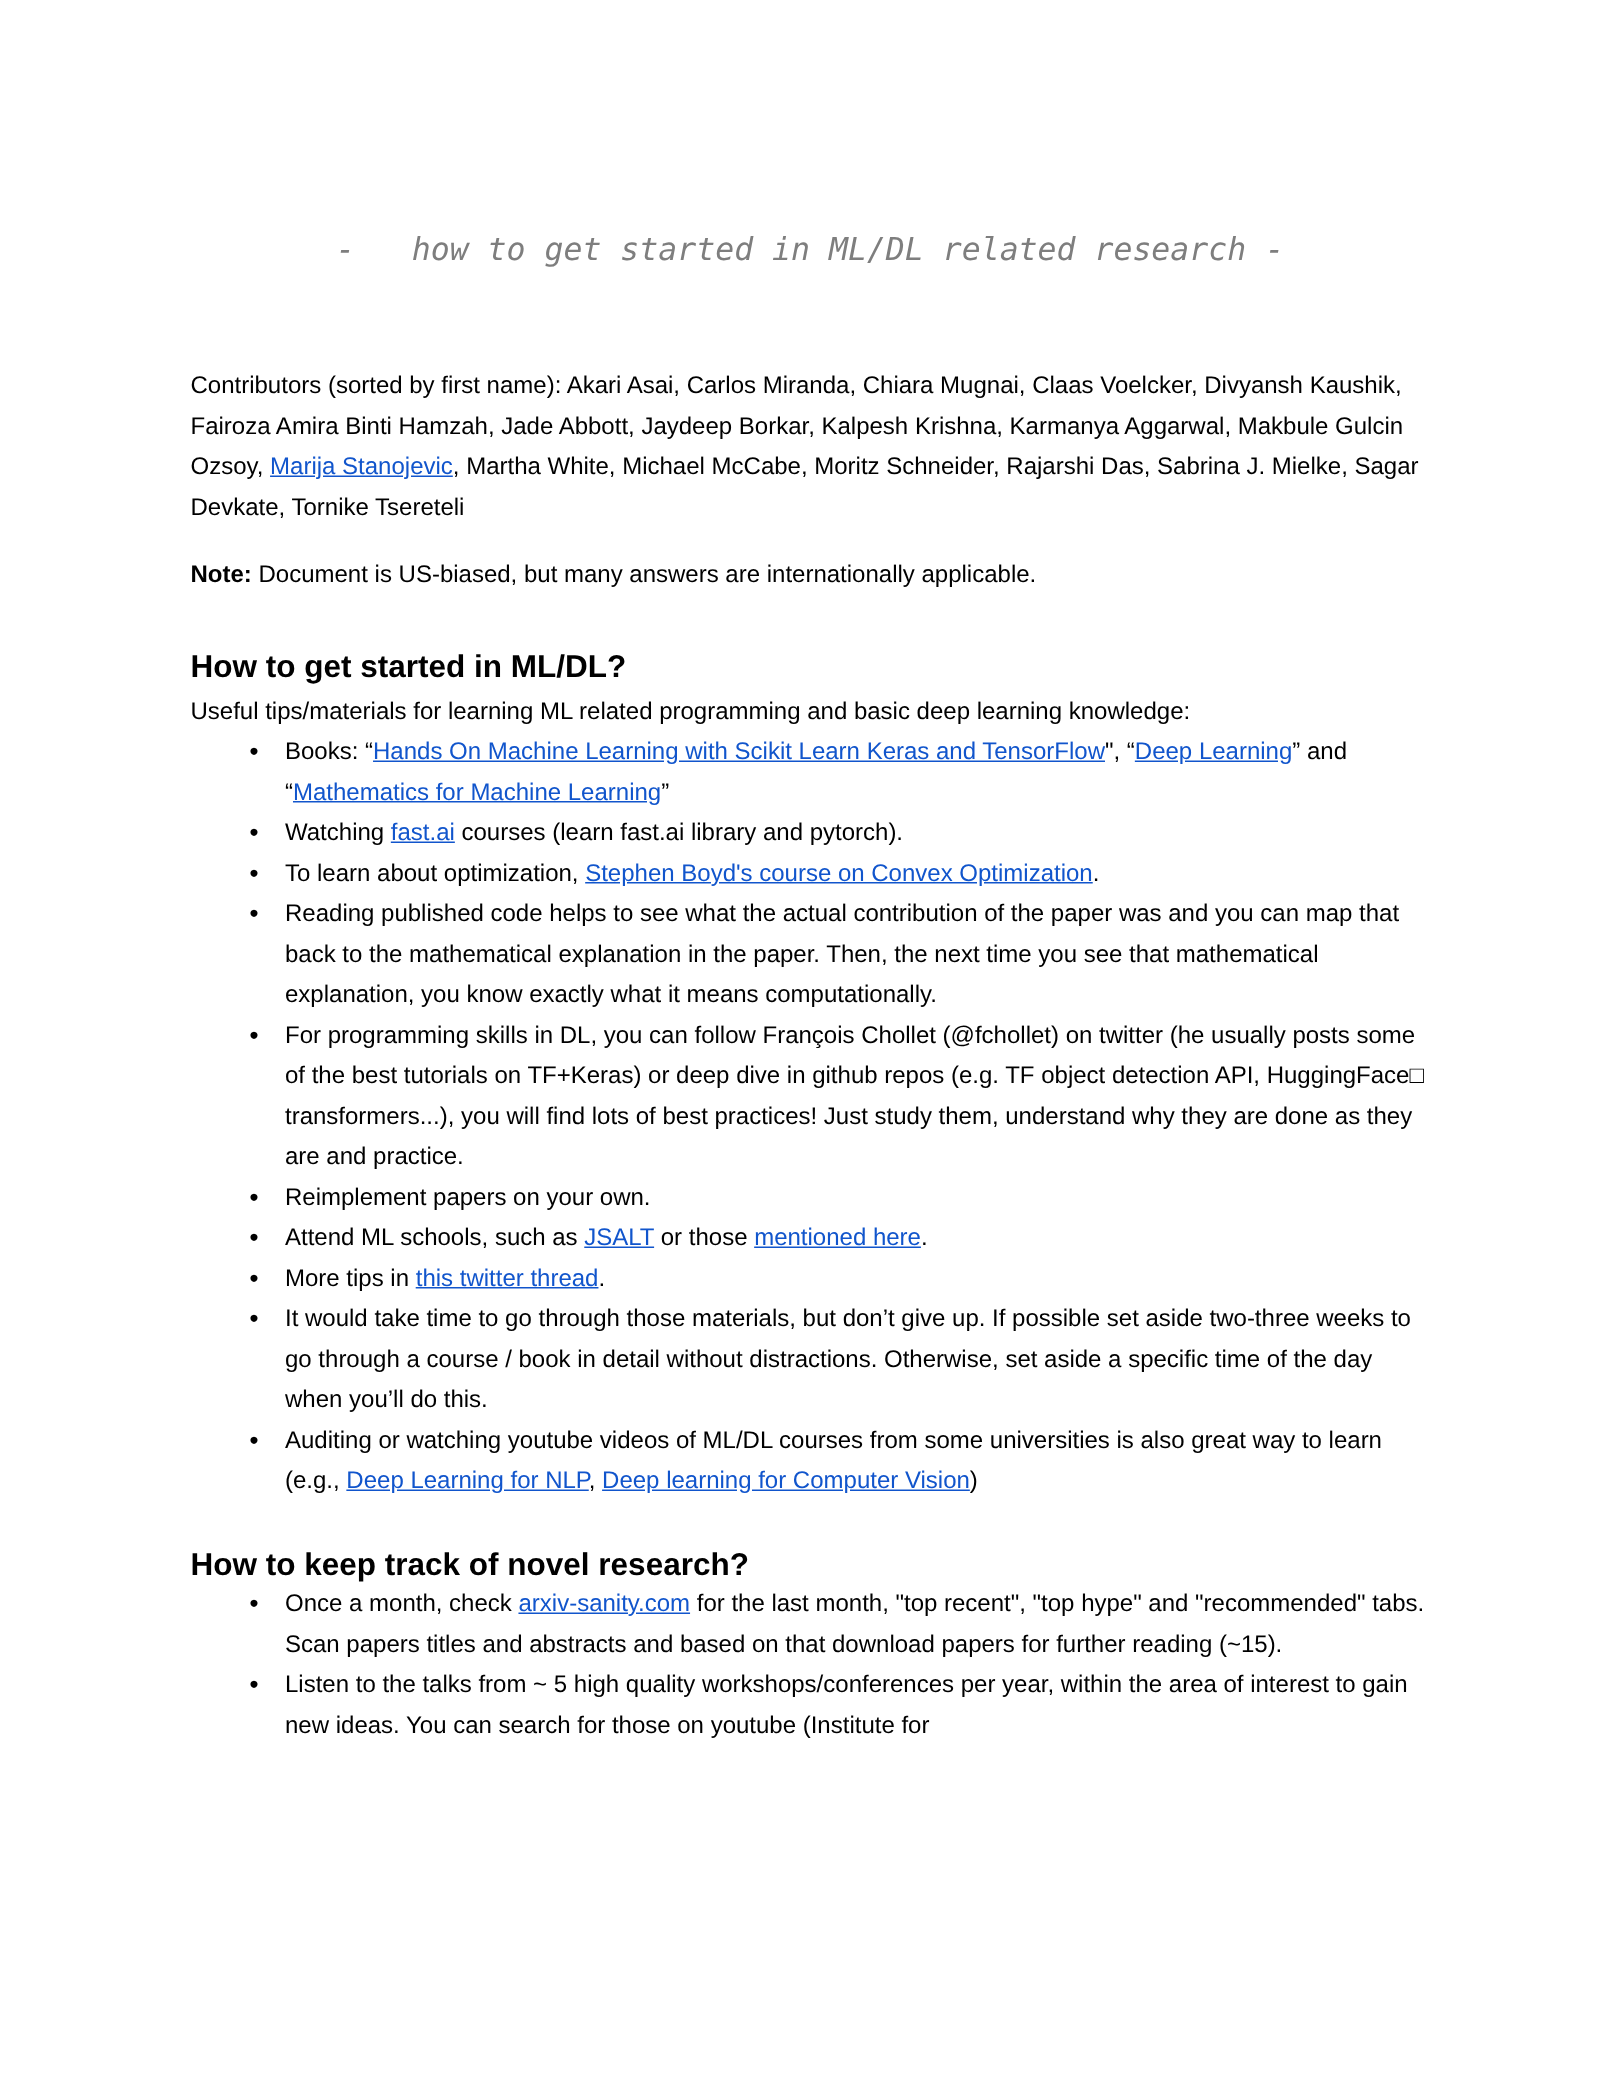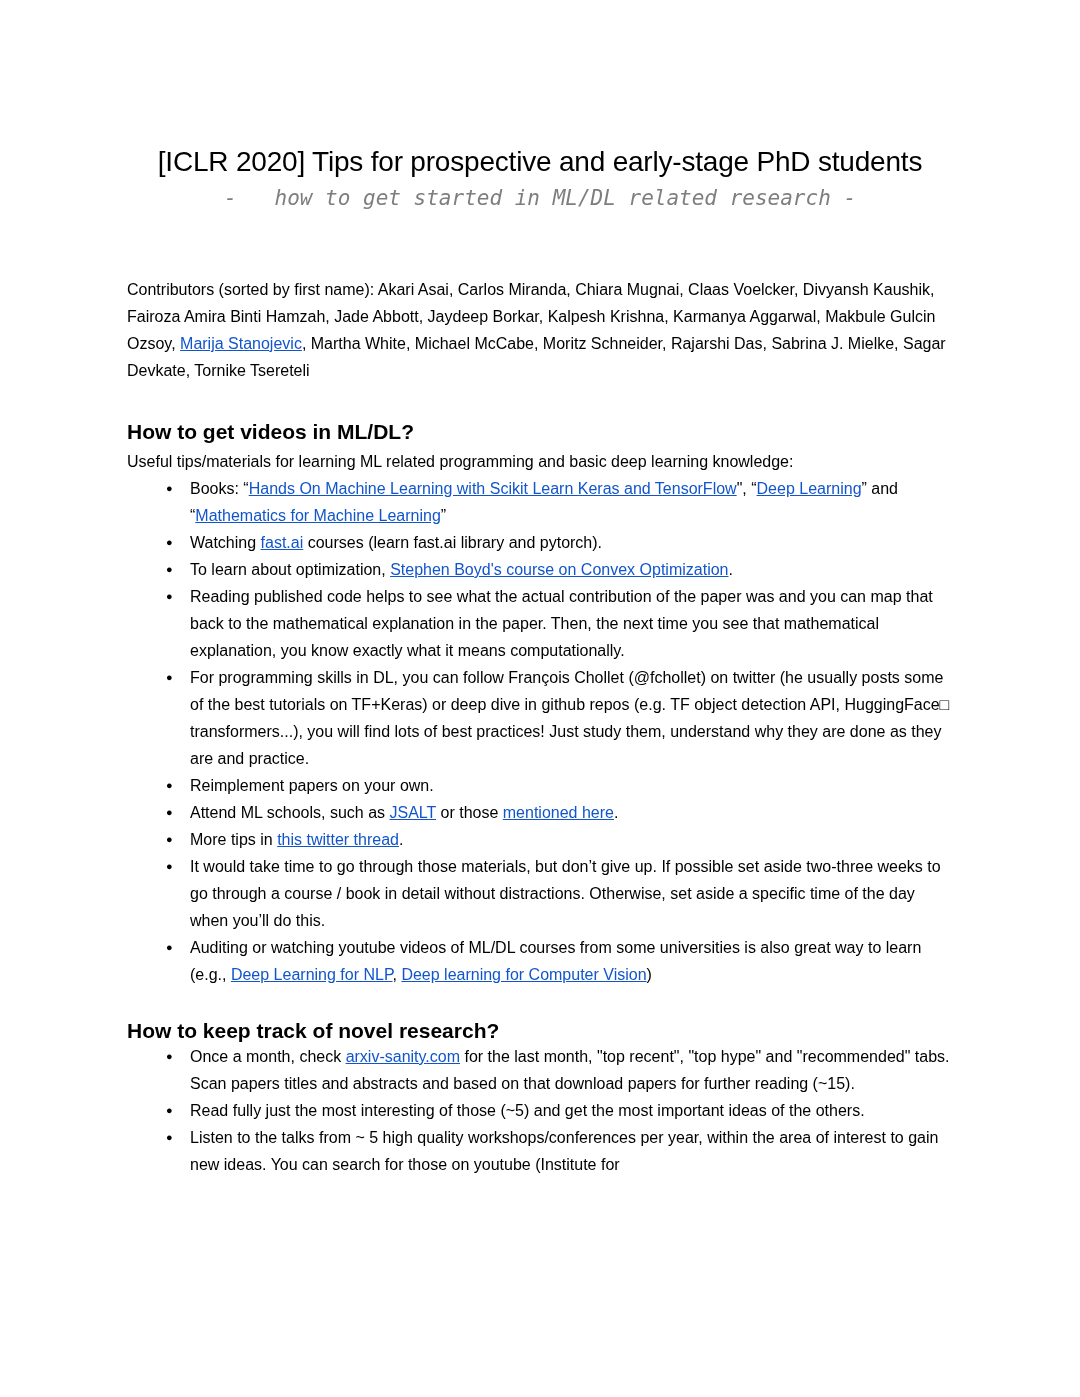--- a/index.html
+++ b/index.html
@@ -72,7 +72,6 @@
 
 <div class="page">
 
-  <h1 class="doc-title">[ICLR 2020] Tips for prospective and early-stage PhD students</h1>
   <p class="doc-subtitle">-   how to get started in ML/DL related research -</p>
 
   <p class="para contributors"><span>Contributors (sorted by first name): Akari Asai, Carlos Miranda, Chiara Mugnai, Claas Voelcker, Divyansh Kaushik, Fairoza Amira Binti Hamzah, Jade Abbott, Jaydeep Borkar, Kalpesh Krishna, Karmanya Aggarwal, Makbule Gulcin Ozsoy, </span><a class="doc-link" href="#">Marija Stanojevic</a><span>, Martha White, Michael McCabe, Moritz Schneider, Rajarshi Das, Sabrina J. Mielke, Sagar Devkate, Tornike Tsereteli</span></p>

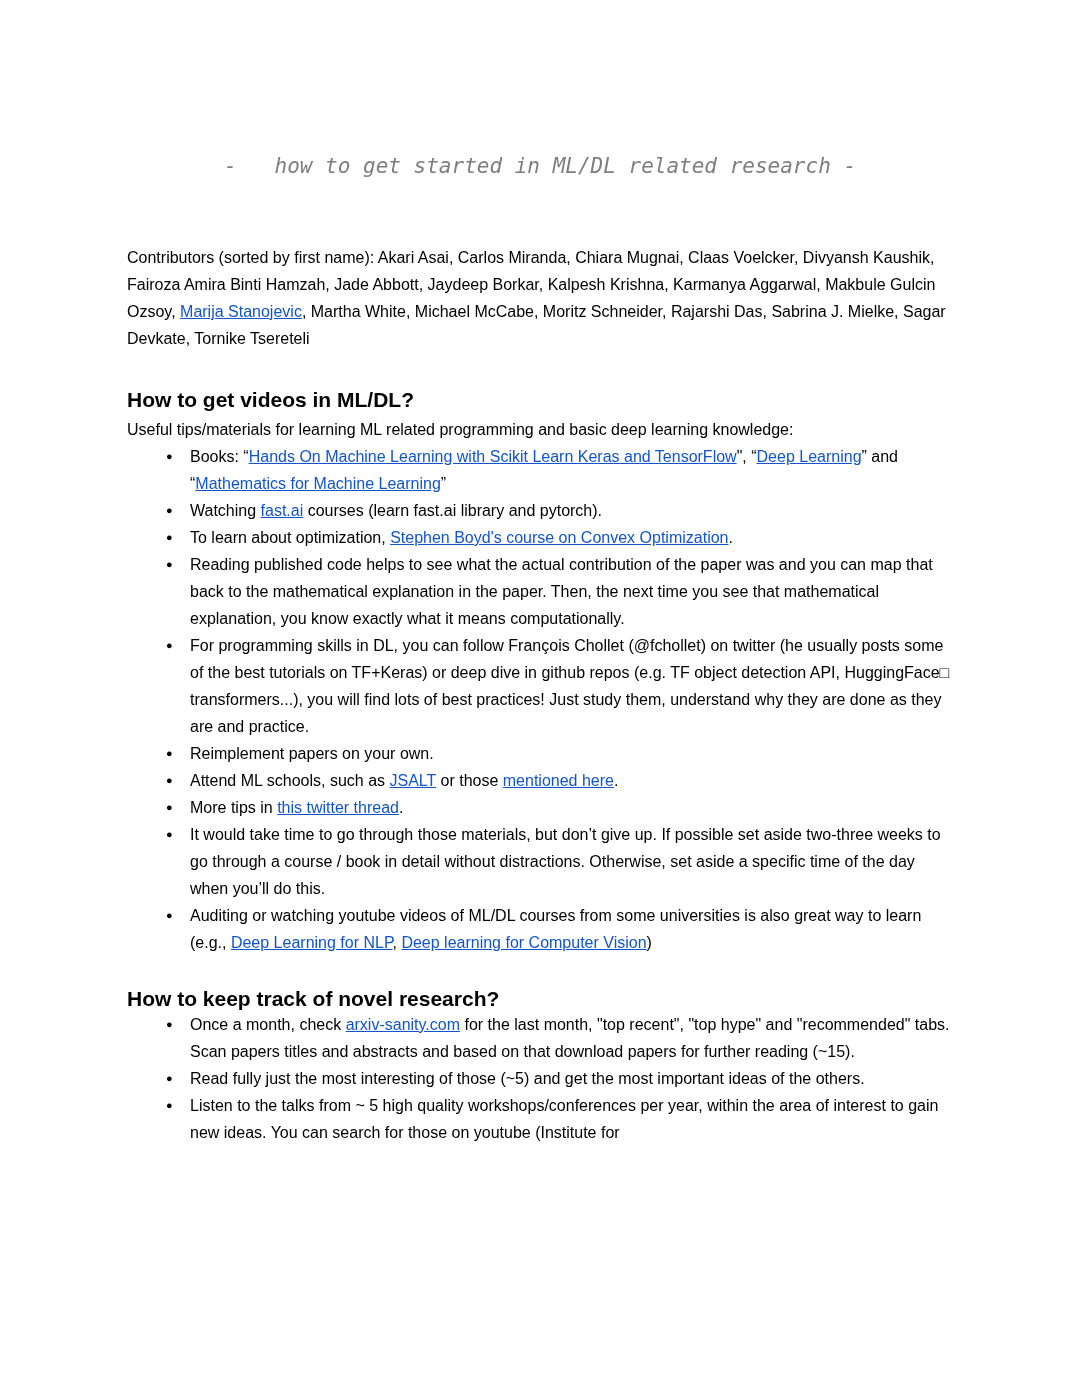--- a/index.html
+++ b/index.html
@@ -76,6 +76,7 @@
 
   <p class="para contributors"><span>Contributors (sorted by first name): Akari Asai, Carlos Miranda, Chiara Mugnai, Claas Voelcker, Divyansh Kaushik, Fairoza Amira Binti Hamzah, Jade Abbott, Jaydeep Borkar, Kalpesh Krishna, Karmanya Aggarwal, Makbule Gulcin Ozsoy, </span><a class="doc-link" href="#">Marija Stanojevic</a><span>, Martha White, Michael McCabe, Moritz Schneider, Rajarshi Das, Sabrina J. Mielke, Sagar Devkate, Tornike Tsereteli</span></p>
 
+  <p class="para note"><span style="font-weight: 700;">Note:</span><span> Document is US-biased, but many answers are internationally applicable.</span></p>
 
   <h2 class="heading">How to get videos in ML/DL?</h2>
   <p class="para intro">Useful tips/materials for learning ML related programming and basic deep learning knowledge:</p>

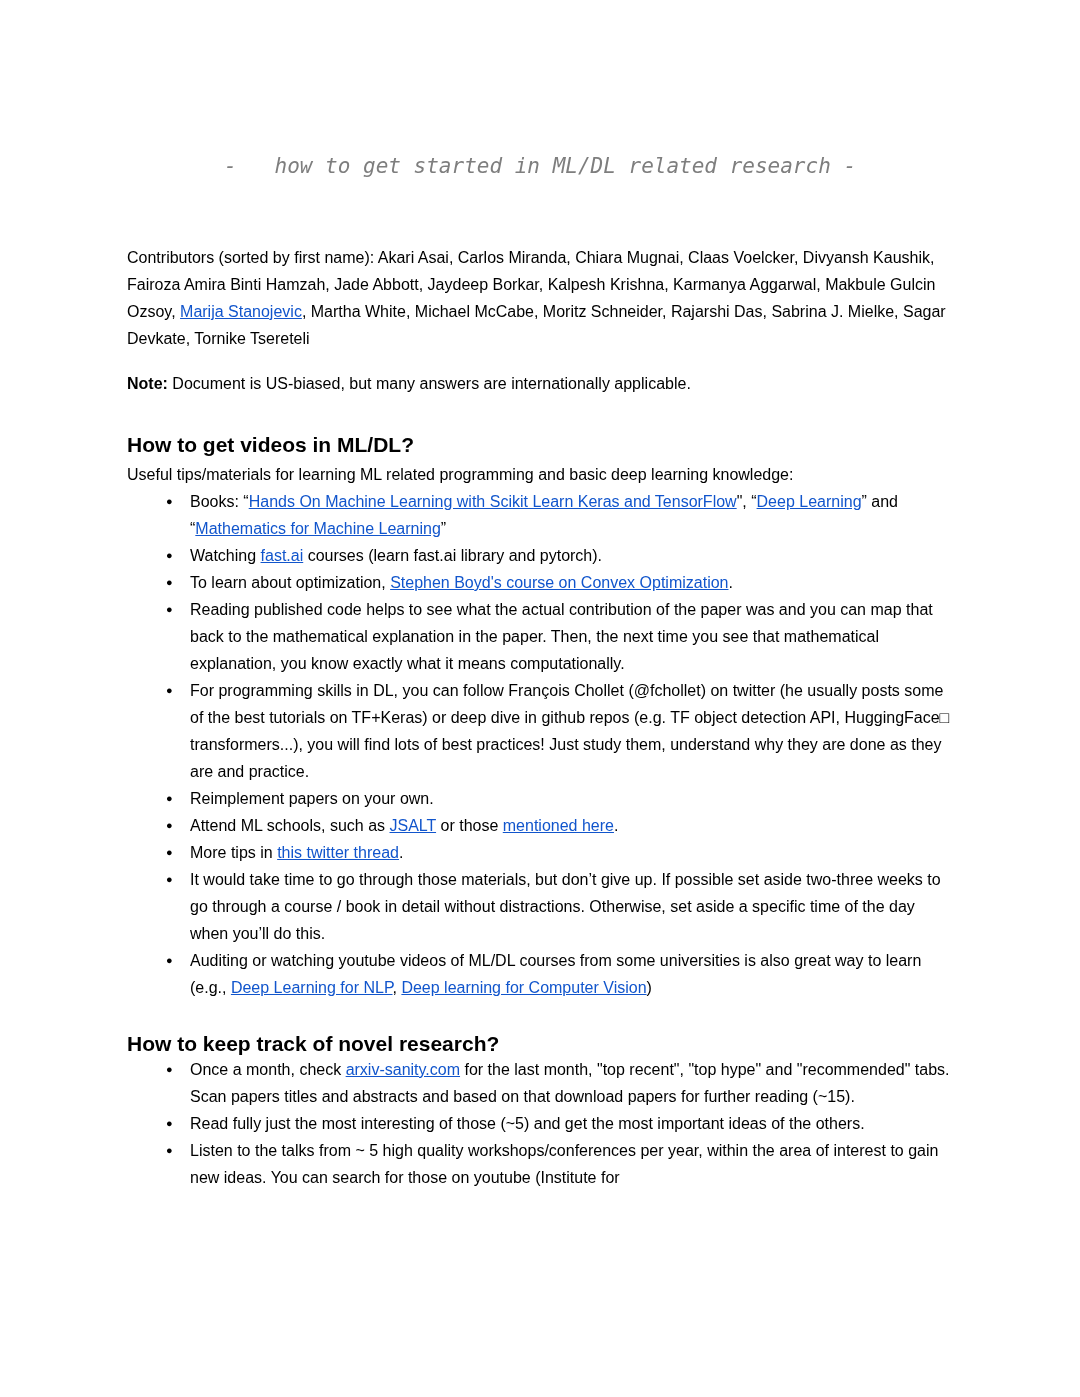--- a/index.html
+++ b/index.html
@@ -78,7 +78,7 @@
 
   <p class="para note"><span style="font-weight: 700;">Note:</span><span> Document is US-biased, but many answers are internationally applicable.</span></p>
 
-  <h2 class="heading">How to get videos in ML/DL?</h2>
+  <h2 class="heading">How to get started in ML/DL?</h2>
   <p class="para intro">Useful tips/materials for learning ML related programming and basic deep learning knowledge:</p>
 
   <ul class="bullets">

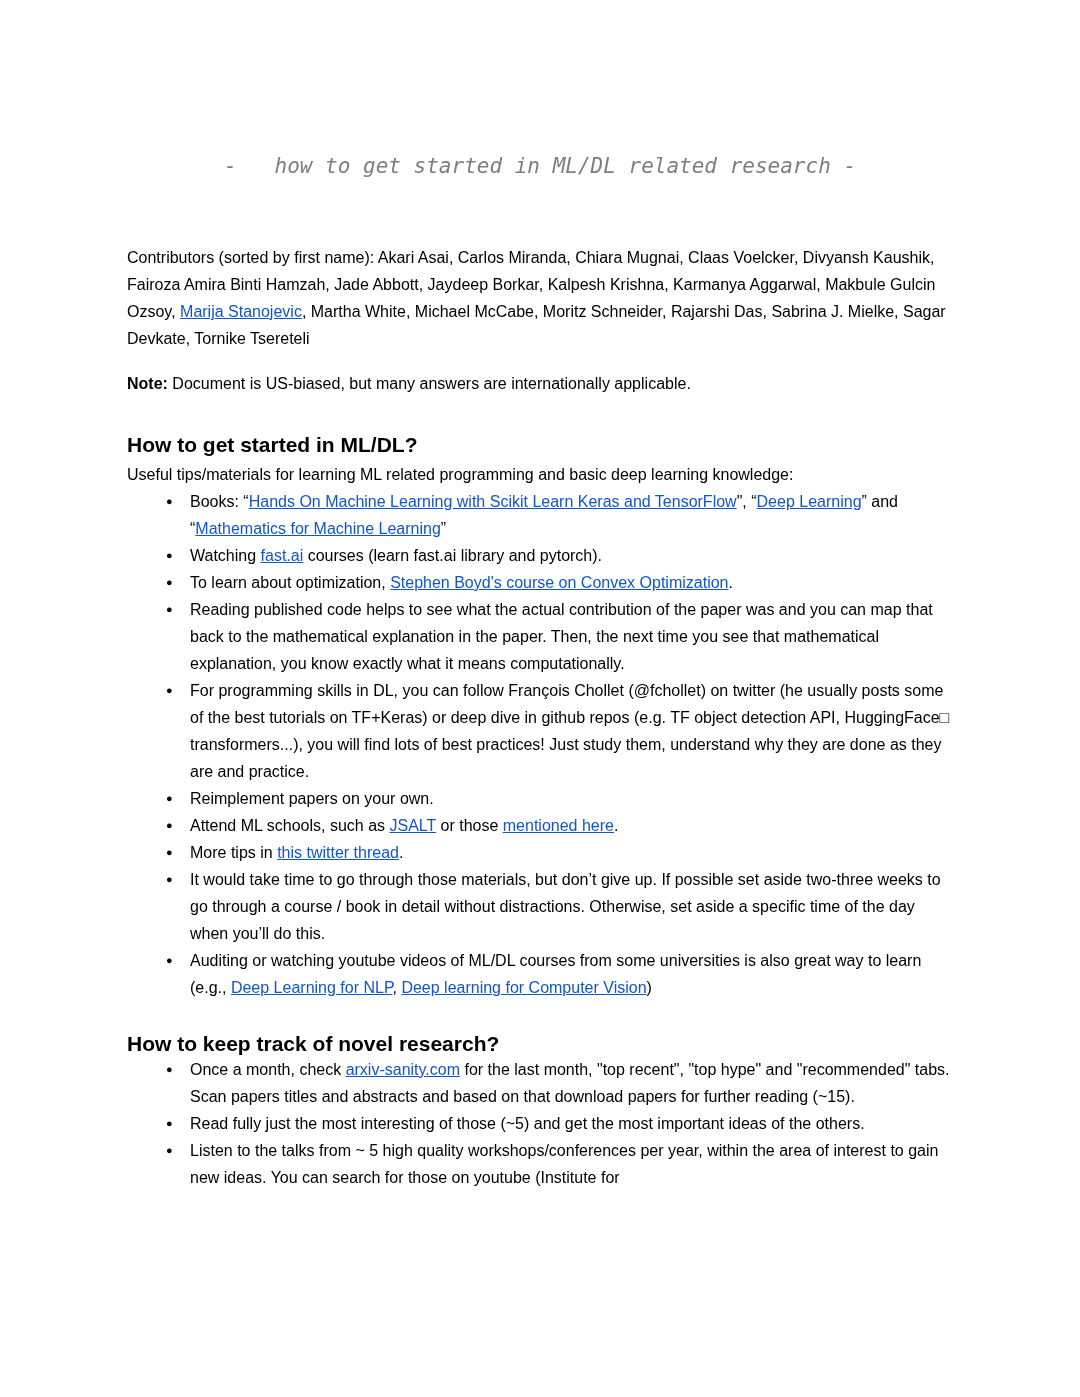--- a/index.html
+++ b/index.html
@@ -98,7 +98,6 @@
 
   <ul class="bullets">
     <li class="bullet"><span>Once a month, check </span><a class="doc-link" href="#">arxiv-sanity.com</a><span> for the last month, "top recent", "top hype" and "recommended" tabs. Scan papers titles and abstracts and based on that download papers for further reading (~15).</span></li>
-    <li class="bullet"><span>Read fully just the most interesting of those (~5) and get the most important ideas of the others.</span></li>
     <li class="bullet"><span>Listen to the talks from ~ 5 high quality workshops/conferences per year, within the area of interest to gain new ideas. You can search for those on youtube (Institute for</span></li>
   </ul>
 

